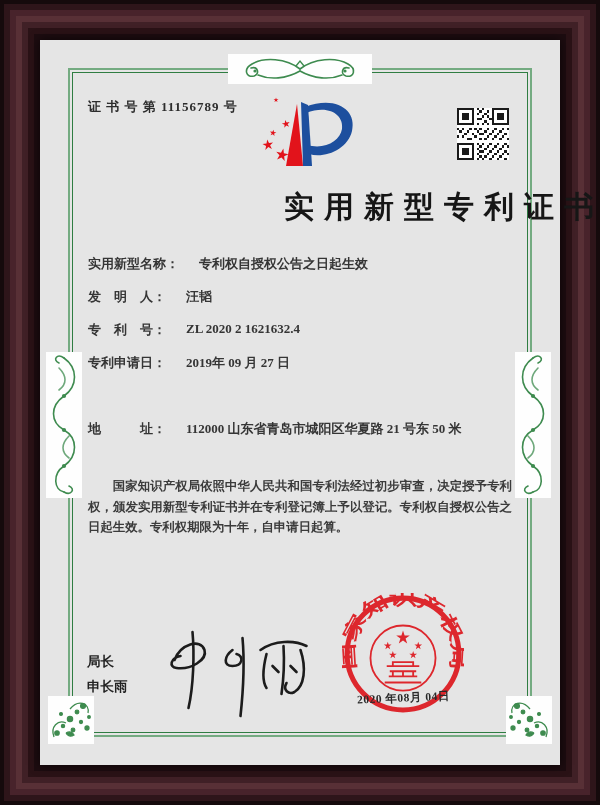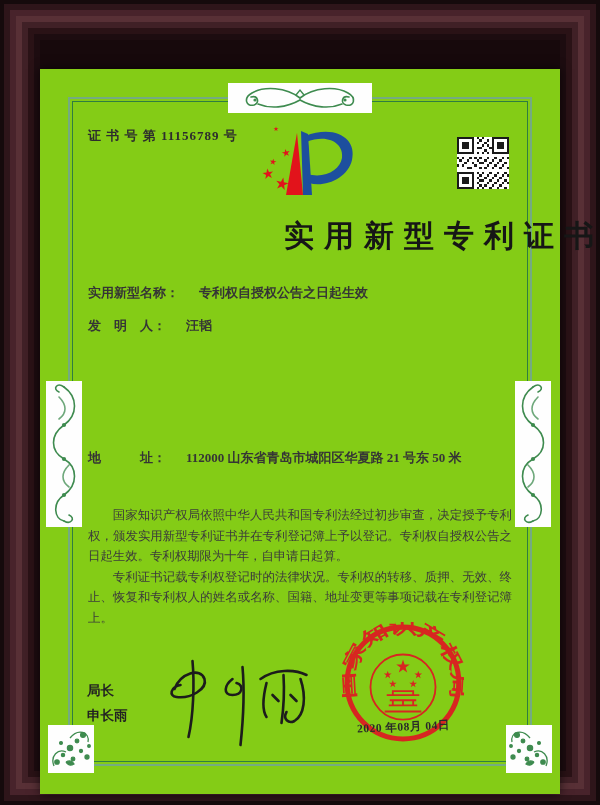--- a/index.html
+++ b/index.html
@@ -15,8 +15,8 @@
       inset 0 0 0 28px #402026,
       inset 0 0 0 34px #2a1216,
       inset 0 0 0 40px #1d0c10;}
-  .paper{position:absolute;left:40px;top:40px;width:520px;height:725px;background:#84cc16;
-         box-shadow:0 0 10px rgba(0,0,0,.65);margin-top:29px;}
+  .paper{position:absolute;left:40px;top:40px;width:520px;height:725px;background:#e5e5e5;
+         box-shadow:0 0 10px rgba(0,0,0,.65);}
   
   .gborder{position:absolute;left:28px;top:28px;right:28px;bottom:28px;border:2px solid #74ab81;}
   .gborder-in{position:absolute;inset:2px;border:1px solid #2f7d42;}

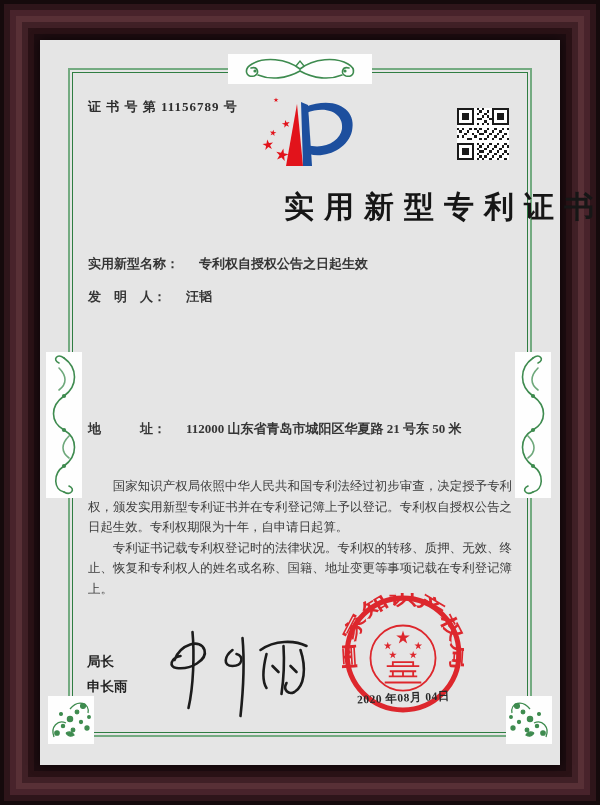--- a/index.html
+++ b/index.html
@@ -202,6 +202,10 @@
       <span class="flabel">发　明　人：</span>
       <span class="fvalue">汪韬</span>
     </div>
+    <div class="row" style="top:281px">
+      <span class="flabel">专　利　号：</span>
+      <span class="fvalue">ZL 2020 2 1621632.4</span>
+    </div>
     <div class="row" style="top:380px">
       <span class="flabel">地　　　址：</span>
       <span class="fvalue">112000 山东省青岛市城阳区华夏路 21 号东 50 米</span>

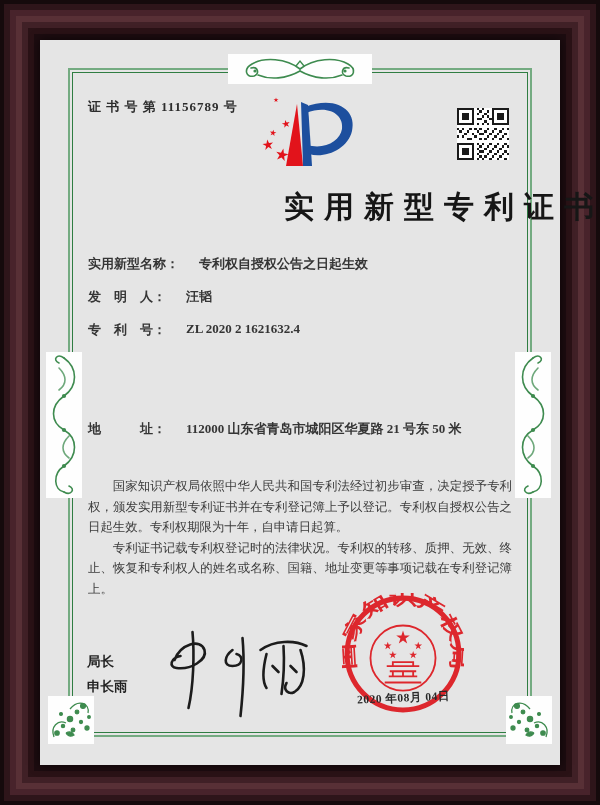--- a/index.html
+++ b/index.html
@@ -206,6 +206,10 @@
       <span class="flabel">专　利　号：</span>
       <span class="fvalue">ZL 2020 2 1621632.4</span>
     </div>
+    <div class="row" style="top:314px">
+      <span class="flabel">专利申请日：</span>
+      <span class="fvalue">2019年 09 月 27 日</span>
+    </div>
     <div class="row" style="top:380px">
       <span class="flabel">地　　　址：</span>
       <span class="fvalue">112000 山东省青岛市城阳区华夏路 21 号东 50 米</span>

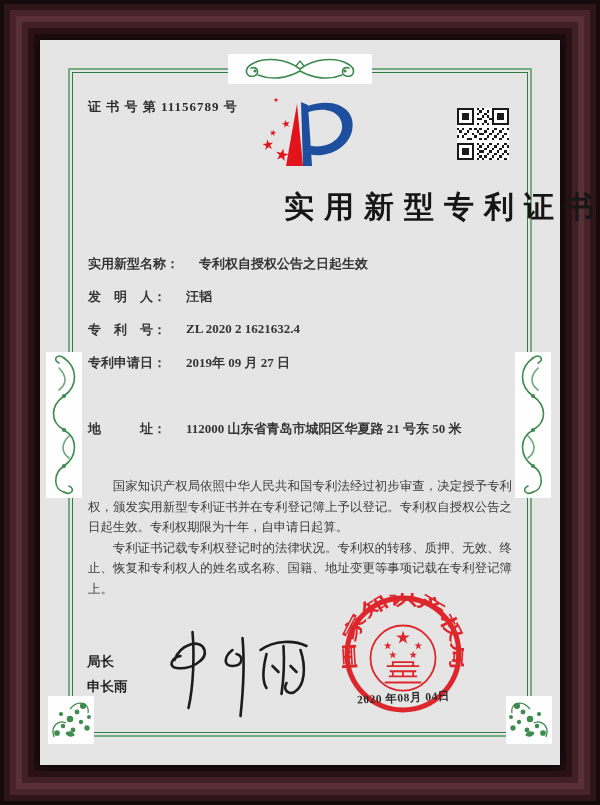--- a/index.html
+++ b/index.html
@@ -36,7 +36,7 @@
          color:#353535;white-space:pre;}
   .grant .g2{position:absolute;left:232px;top:0;}
   .bodytext{position:absolute;left:48px;top:436px;width:424px;text-align:justify;
-            font-size:12.4px;line-height:1.66;color:#3b3b3b;font-weight:400;}
+            font-size:12.4px;line-height:1.66;color:#3b3b3b;font-weight:700;}
   .bodytext p{margin:0;text-indent:2em;}
   .signer{position:absolute;left:47px;top:610px;font-size:13.5px;font-weight:600;color:#222;
           line-height:1.85;}

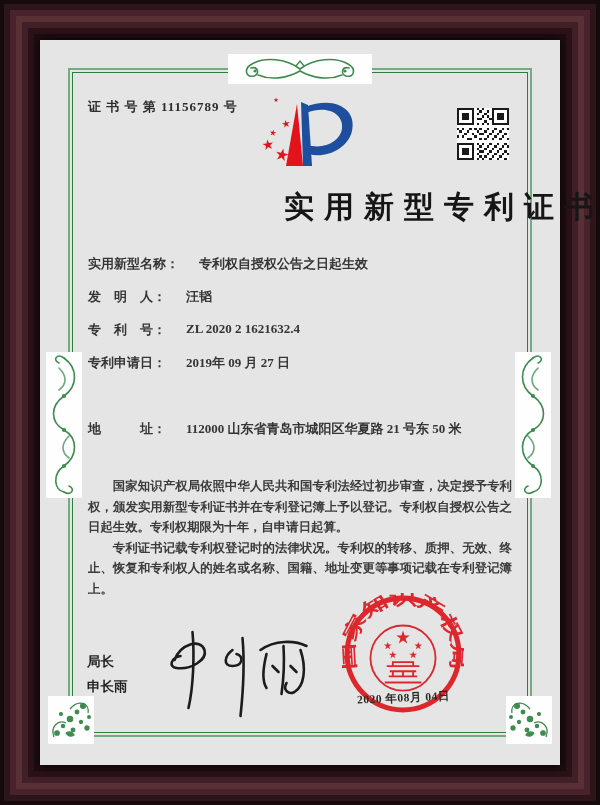--- a/index.html
+++ b/index.html
@@ -218,7 +218,6 @@
 
     <div class="bodytext">
       <p>国家知识产权局依照中华人民共和国专利法经过初步审查，决定授予专利权，颁发实用新型专利证书并在专利登记簿上予以登记。专利权自授权公告之日起生效。专利权期限为十年，自申请日起算。</p>
-      <p>专利证书记载专利权登记时的法律状况。专利权的转移、质押、无效、终止、恢复和专利权人的姓名或名称、国籍、地址变更等事项记载在专利登记簿上。</p>
     </div>
 
     <div class="signer">

